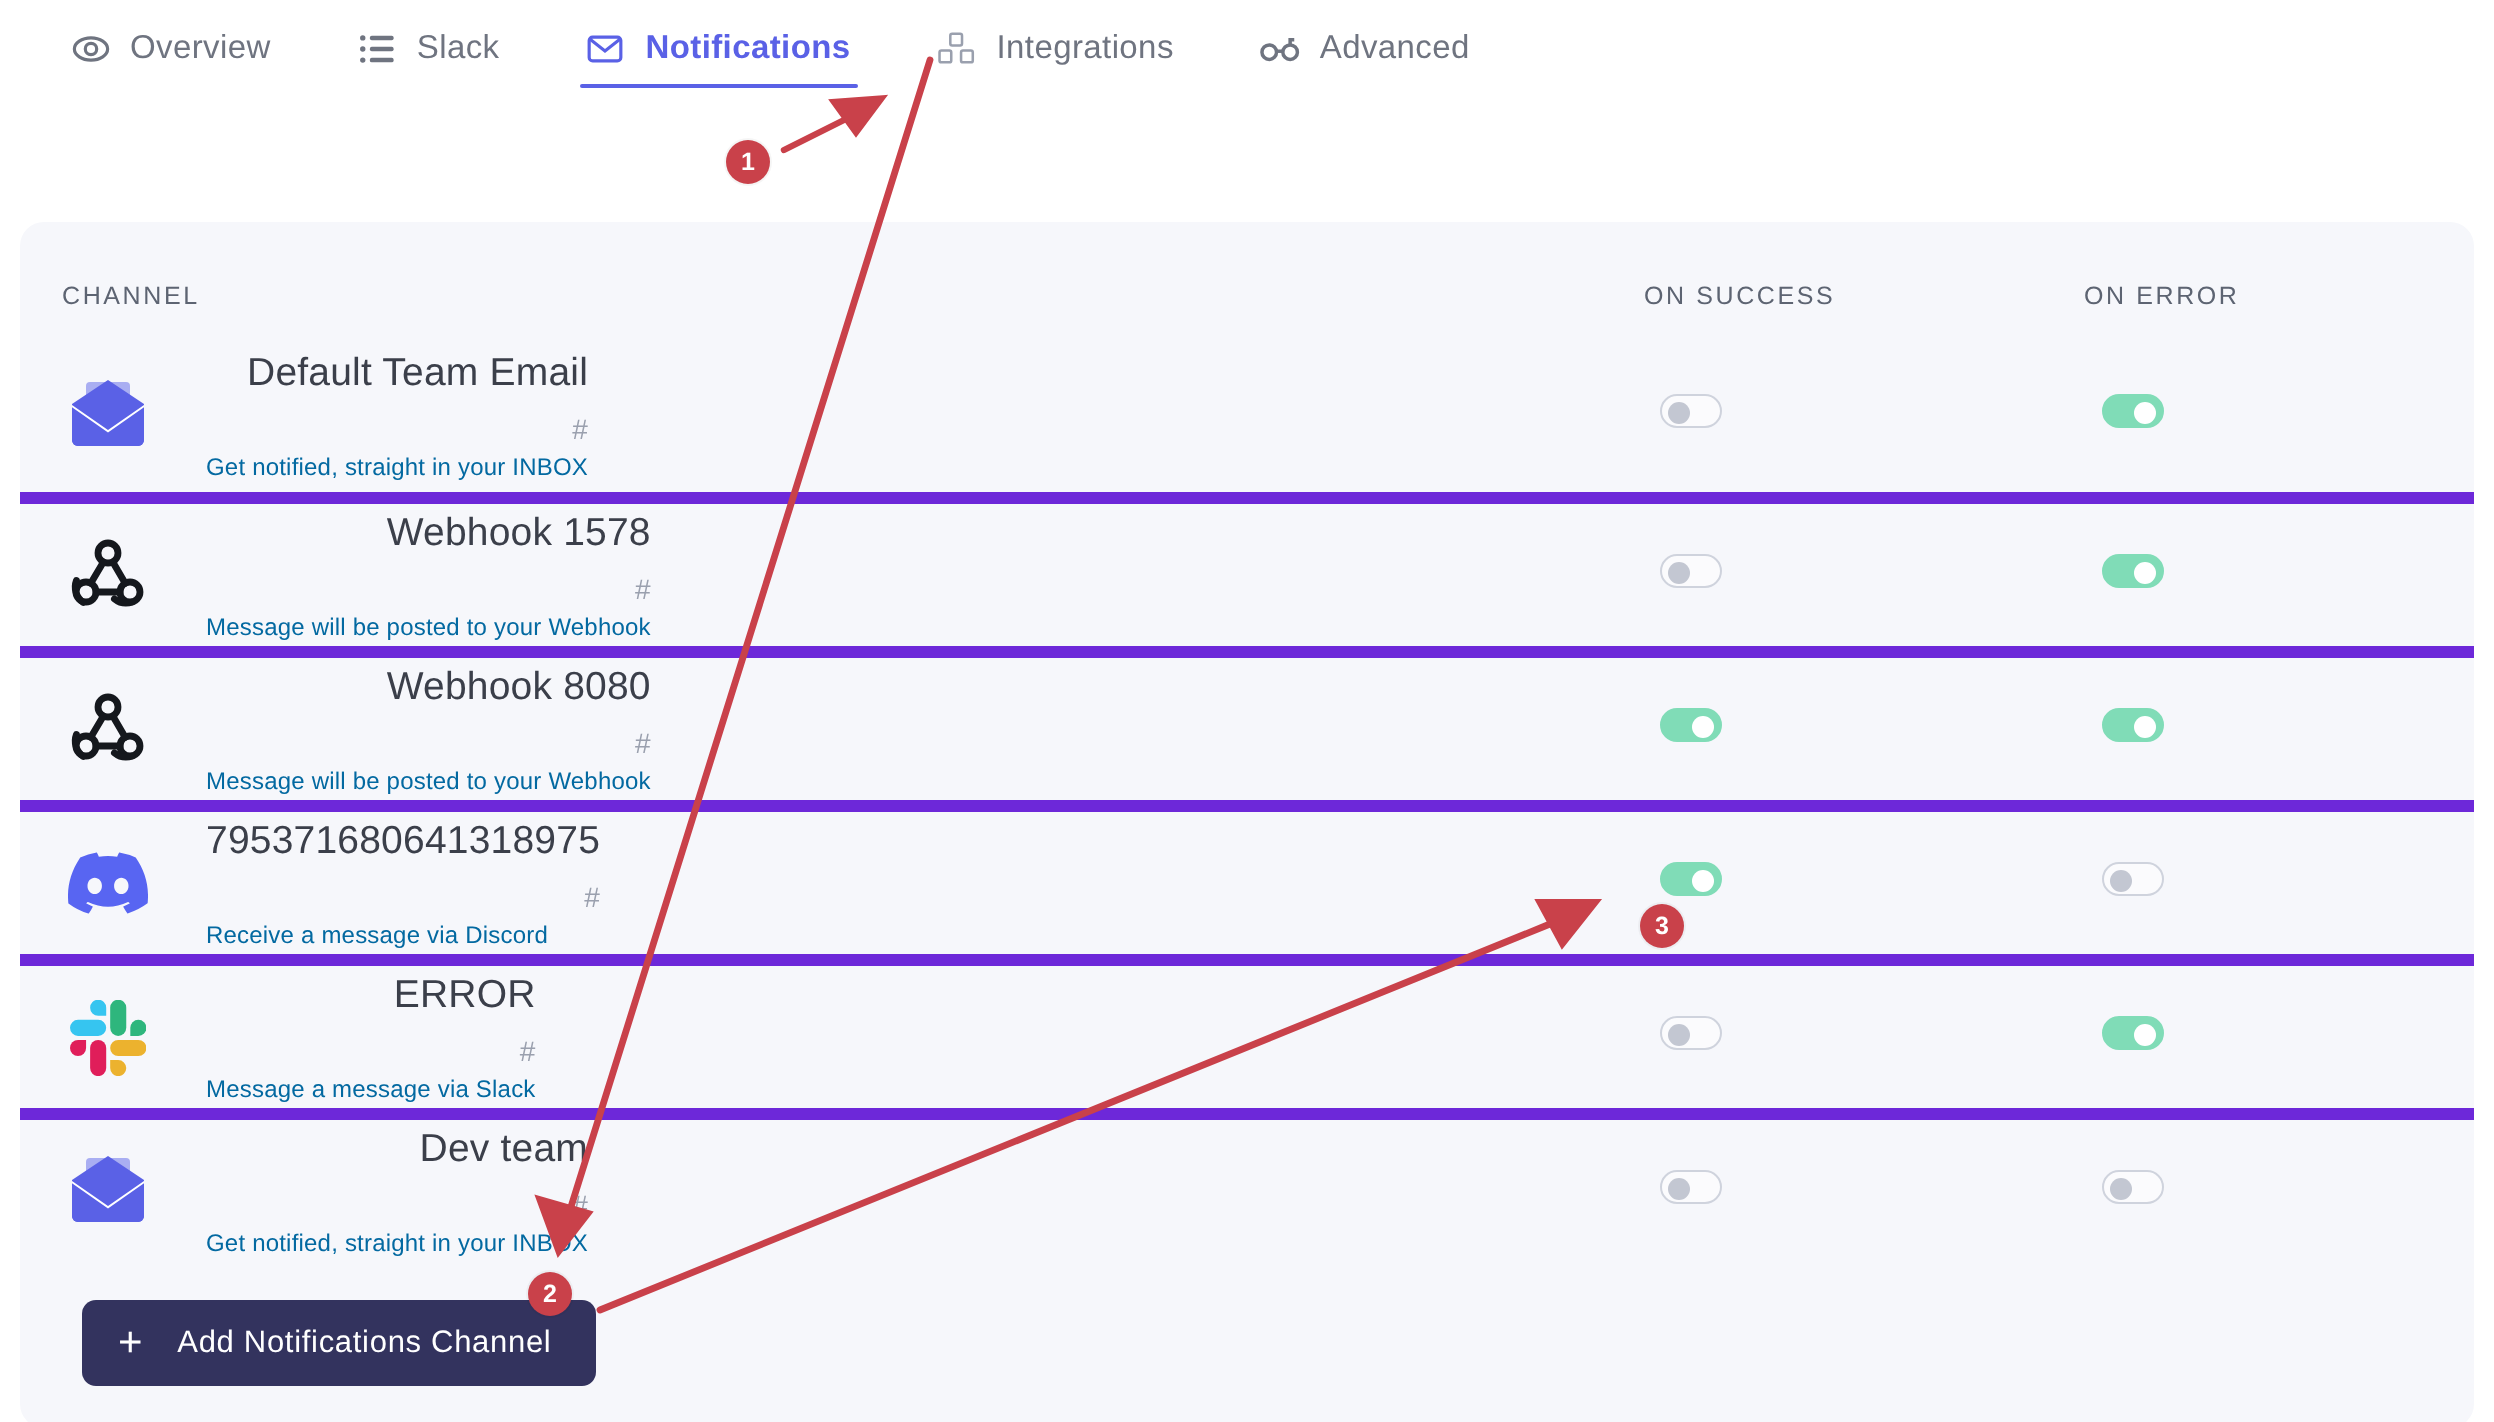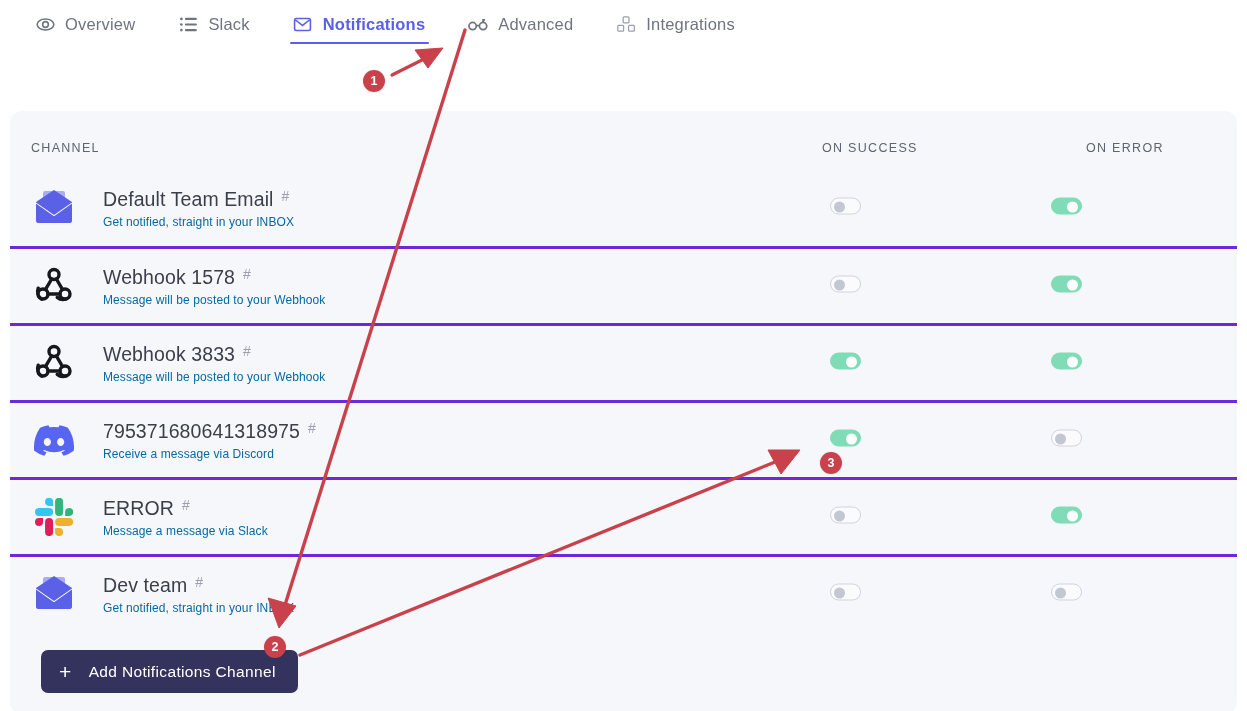--- a/index.html
+++ b/index.html
@@ -145,6 +145,17 @@
 
     <div class="tab">
       <span class="ticon">
+        <svg width="20" height="19" viewBox="0 0 24 24" fill="none" stroke="#9aa0ae" stroke-width="1.6">
+          <rect x="8.4" y="2.4" width="7.4" height="7.4" rx="1.2"></rect>
+          <rect x="1.6" y="13" width="7.4" height="7.4" rx="1.2"></rect>
+          <rect x="15.2" y="13" width="7.4" height="7.4" rx="1.2"></rect>
+        </svg>
+      </span>
+      <span>Integrations</span>
+    </div>
+
+    <div class="tab">
+      <span class="ticon">
         <svg width="22" height="19" viewBox="0 0 26 24" fill="none" stroke="#6f7480" stroke-width="2.2">
           <circle cx="6.2" cy="14" r="4.6"></circle>
             <circle cx="19.4" cy="14" r="4.6"></circle>
@@ -153,17 +164,6 @@
         </svg>
       </span>
       <span>Advanced</span>
-    </div>
-
-    <div class="tab">
-      <span class="ticon">
-        <svg width="20" height="19" viewBox="0 0 24 24" fill="none" stroke="#9aa0ae" stroke-width="1.6">
-          <rect x="8.4" y="2.4" width="7.4" height="7.4" rx="1.2"></rect>
-          <rect x="1.6" y="13" width="7.4" height="7.4" rx="1.2"></rect>
-          <rect x="15.2" y="13" width="7.4" height="7.4" rx="1.2"></rect>
-        </svg>
-      </span>
-      <span>Integrations</span>
     </div>
 
   </div>

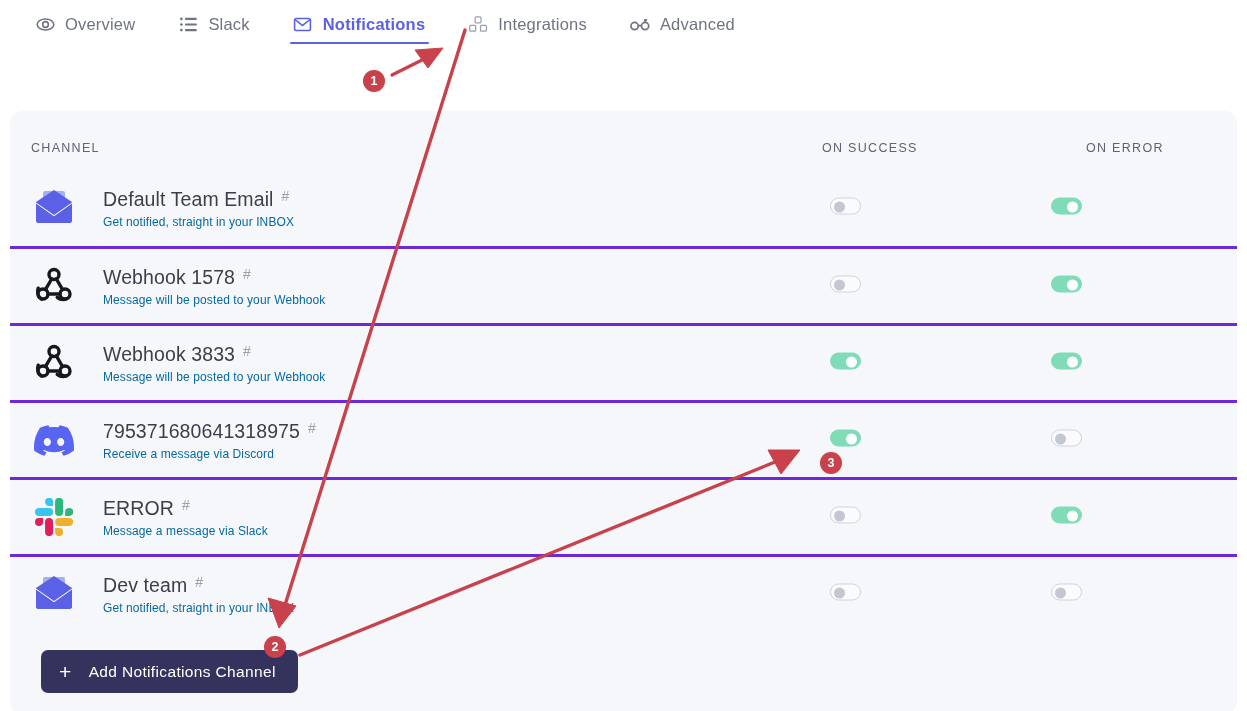--- a/index.html
+++ b/index.html
@@ -44,7 +44,7 @@
   }
   .th-channel { left: 21px; }
   .th-success { left: 812px; }
-  .th-error   { left: 1032px; margin-left: 44px; }
+  .th-error   { left: 1032px; }
 
   .rows { position: absolute; left: 0; top: 58px; width: 1227px; }
   .row {

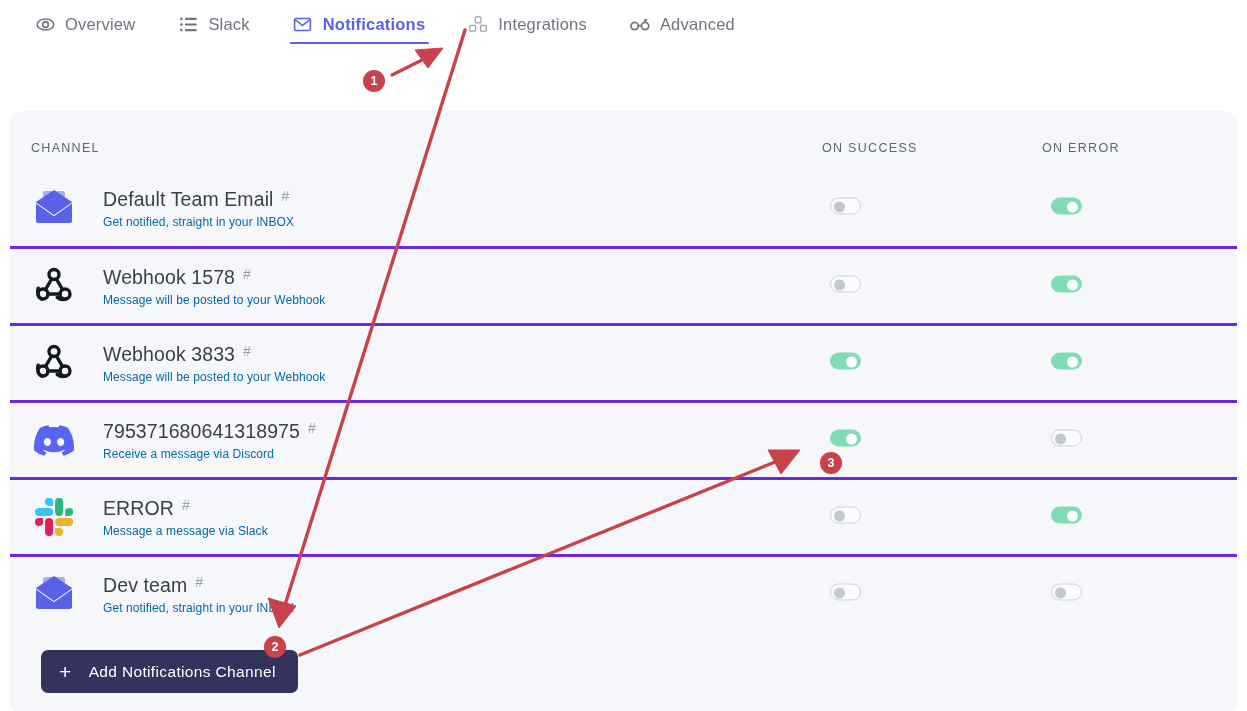--- a/index.html
+++ b/index.html
@@ -59,7 +59,7 @@
   .row-text { position: absolute; left: 93px; top: 50%; transform: translateY(-50%); }
   .row-title {
     font-size: 19.5px; color: #3b3f4a; letter-spacing: .1px;
-    display: flex; align-items: flex-start; gap: 8px;
+    display: flex; align-items: flex-end; gap: 8px; flex-direction: column;
   }
   .row-hash { font-size: 14px; color: #9aa0ae; }
   .row-sub { font-size: 12px; color: #0369a1; margin-top: 4px; letter-spacing: .1px; }

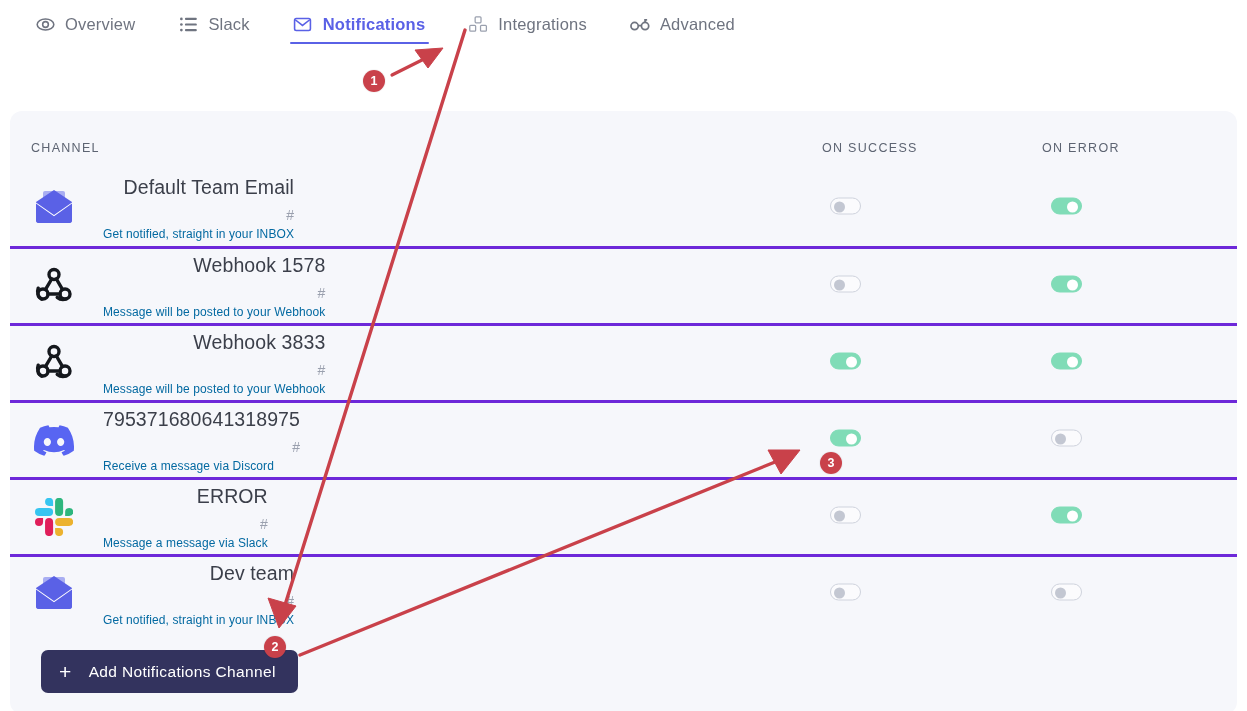--- a/index.html
+++ b/index.html
@@ -48,7 +48,7 @@
 
   .rows { position: absolute; left: 0; top: 58px; width: 1227px; }
   .row {
-    position: relative; height: 77px; border-top: 3px solid #6d28d9;
+    position: relative; height: 77px; border-top: 6px solid #6d28d9;
     display: flex; align-items: center;
   }
   .row:first-child { border-top: none; }

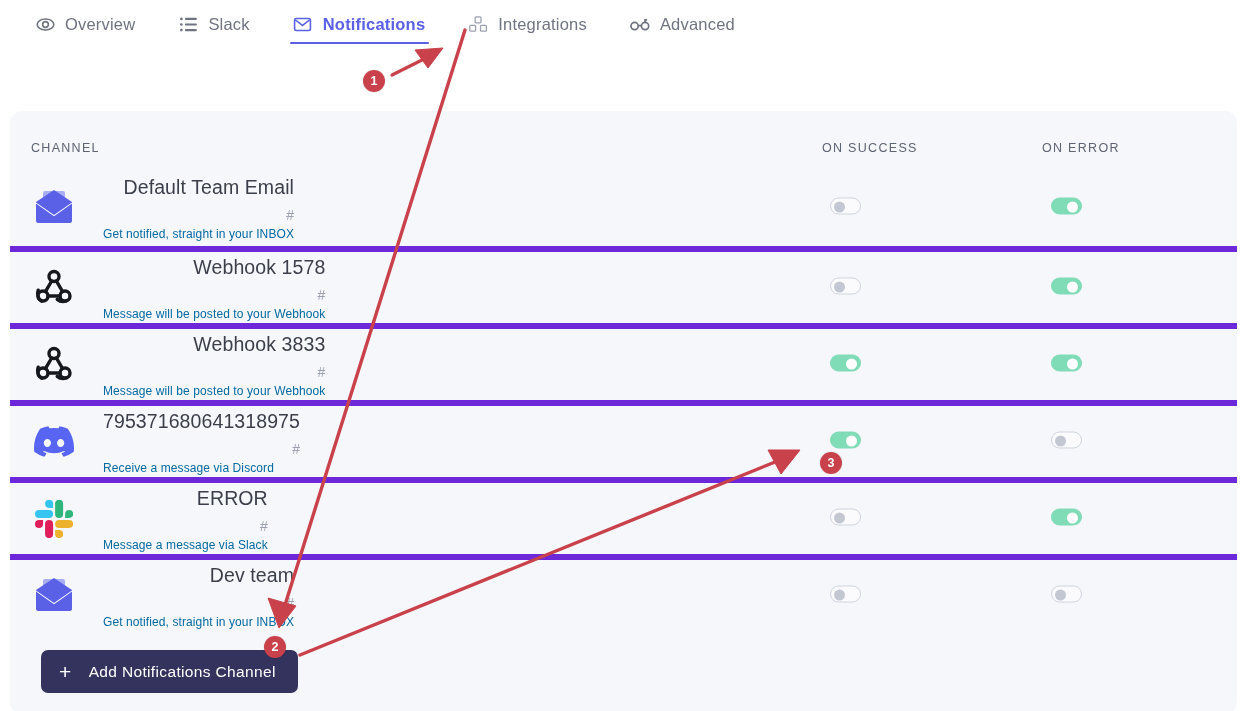--- a/index.html
+++ b/index.html
@@ -247,7 +247,7 @@
         </div>
         <div class="row-text">
           <div class="row-title">
-            <span>Webhook 3833</span>
+            <span>Webhook 8080</span>
             <span class="row-hash">#</span>
           </div>
           <div class="row-sub">Message will be posted to your Webhook</div>

